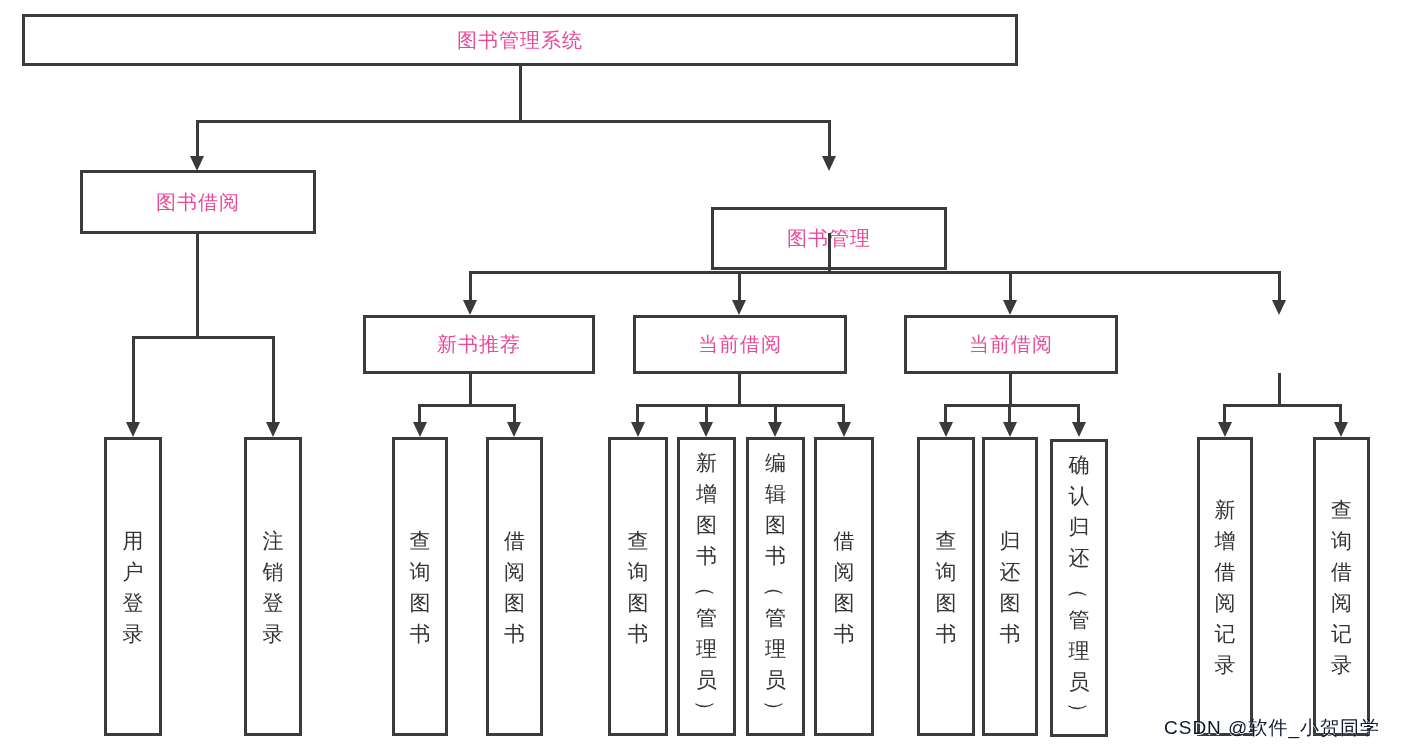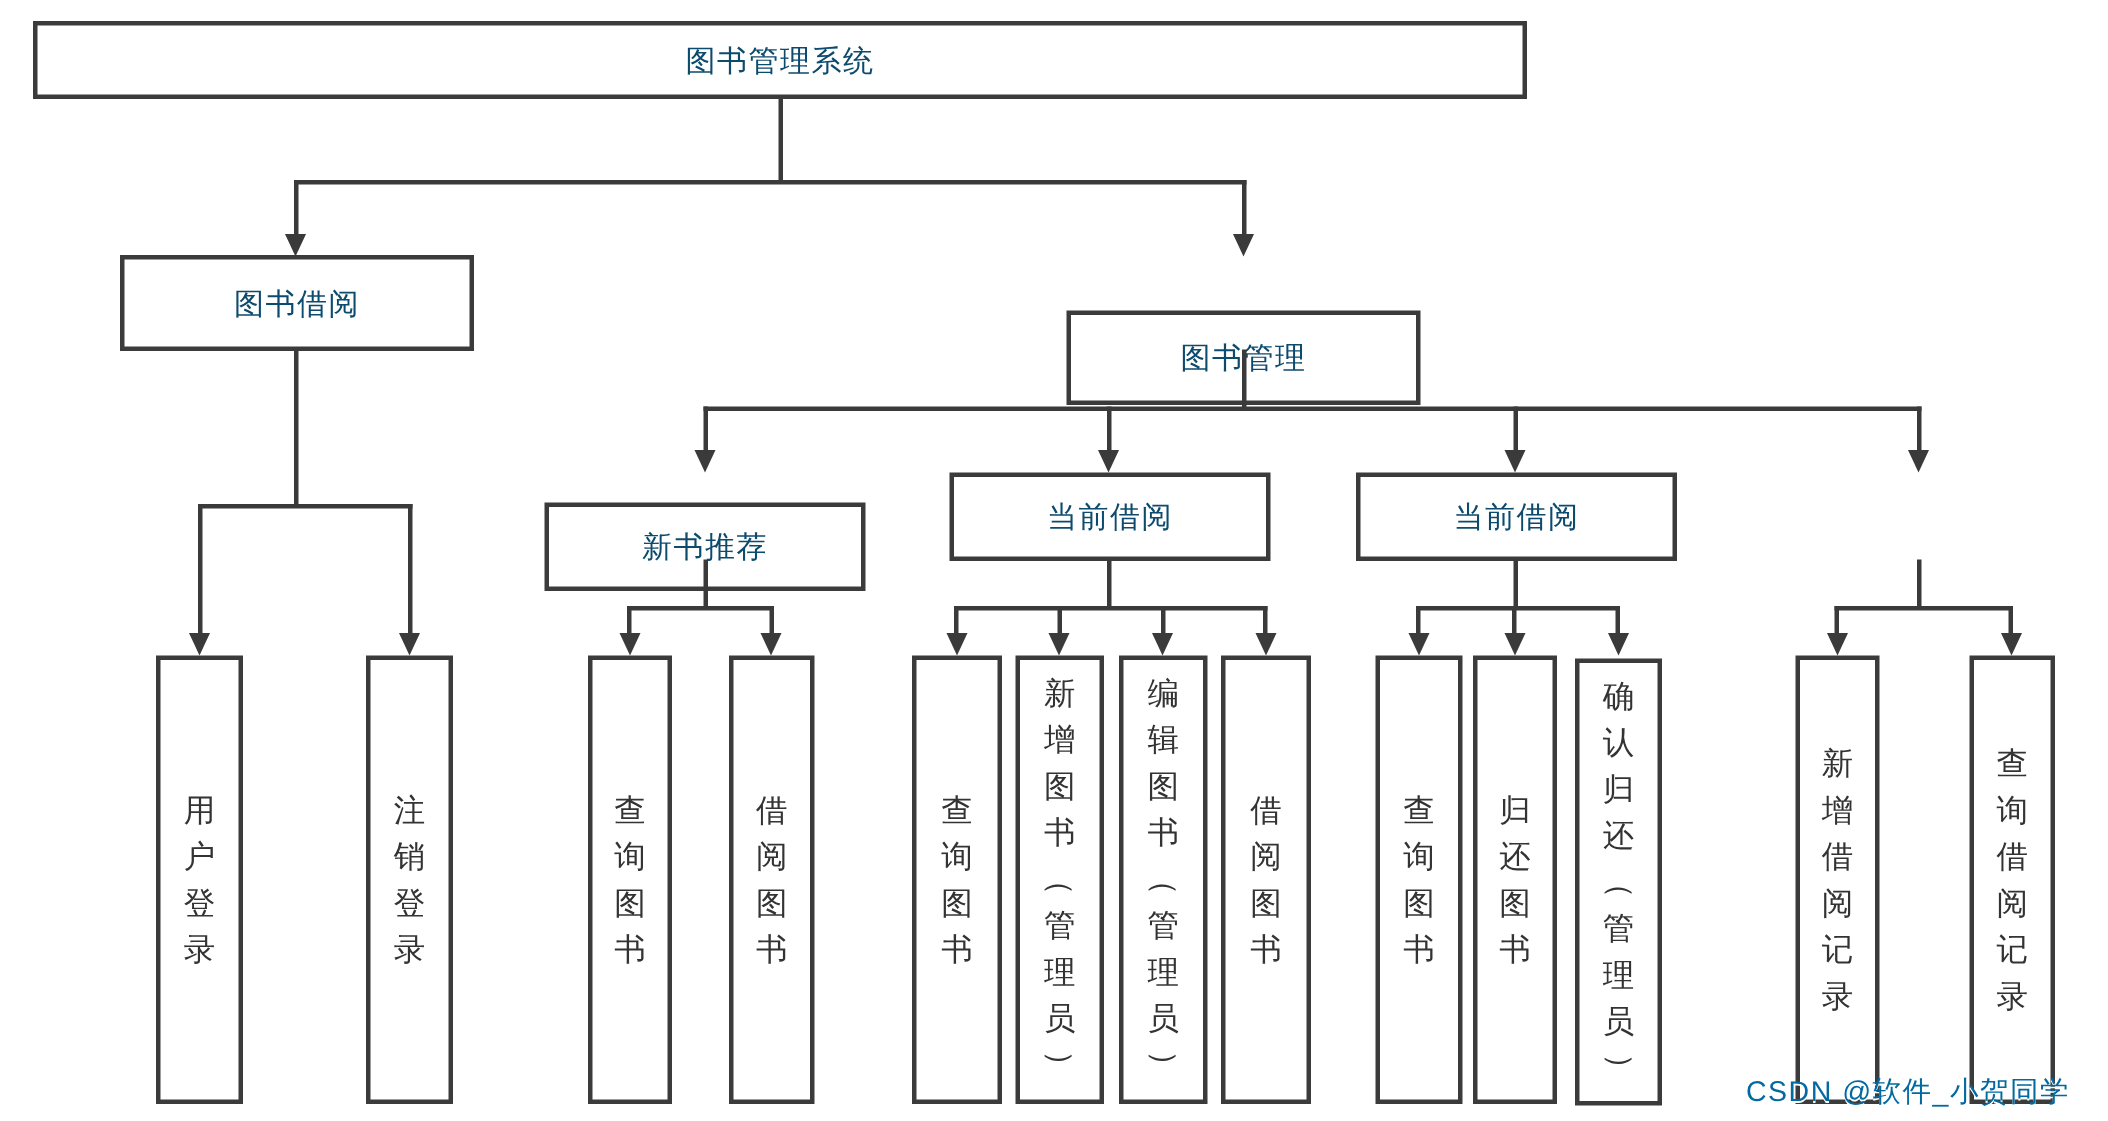--- a/index.html
+++ b/index.html
@@ -18,7 +18,7 @@
     display:flex;align-items:center;justify-content:center;
   }
   .hlabel{
-    font-size:20px;color:#0c4a6e;letter-spacing:1px;white-space:nowrap;
+    font-size:20px;color:#ec4899;letter-spacing:1px;white-space:nowrap;
   }
   .root-label{font-size:20px;}
   .vlabel{

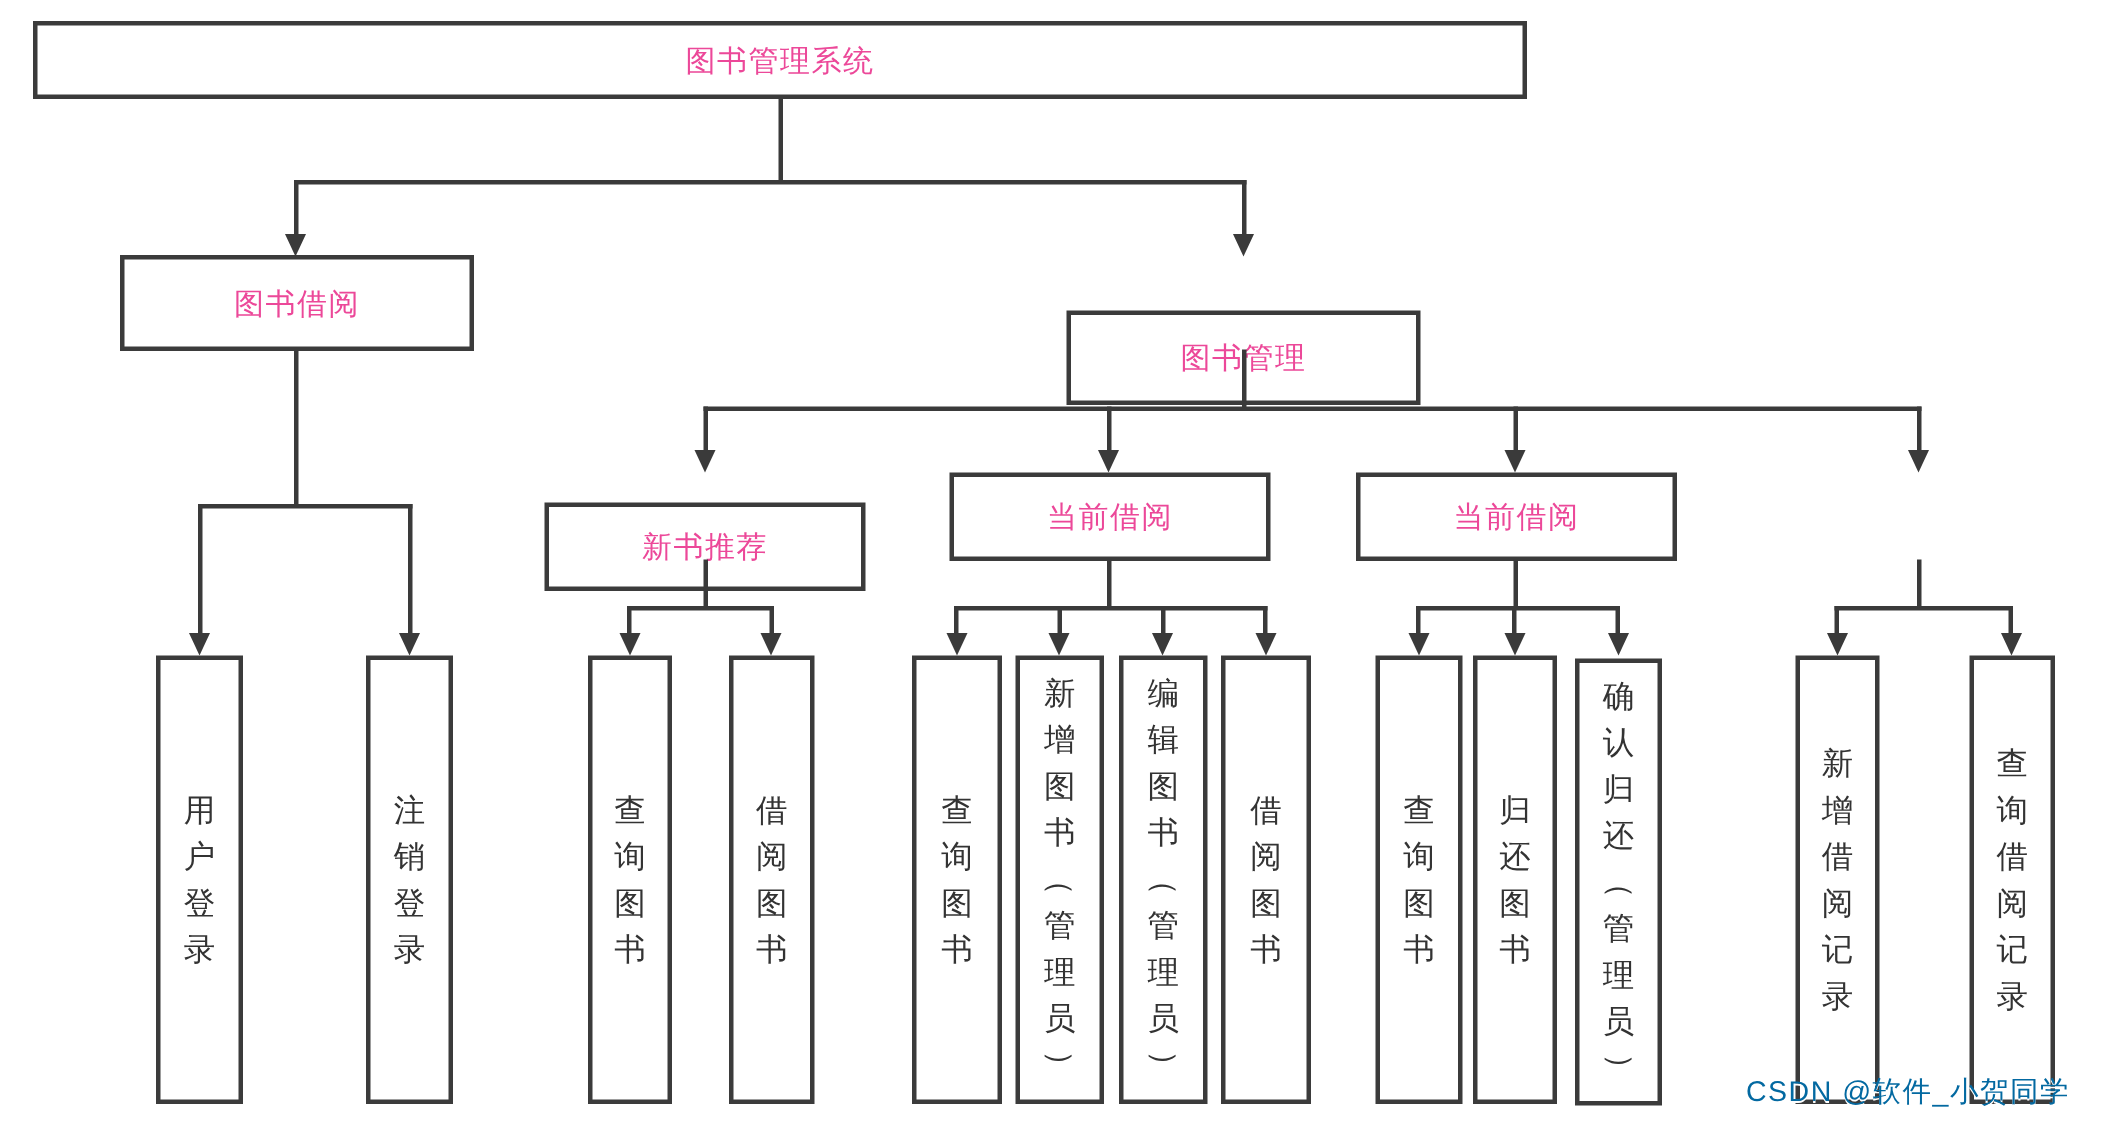--- a/index.html
+++ b/index.html
@@ -42,7 +42,7 @@
   .pos-root{left:22px;top:14px;width:996px;height:52px;}
   .pos-user-login{left:80px;top:170px;width:236px;height:64px;}
   .pos-book-mgmt{left:711px;top:170px;width:236px;height:63px;margin-top:37px;}
-  .pos-new-book-rec{left:363px;top:315px;width:214px;height:59px;margin-top:20px;}
+  .pos-new-book-rec{left:363px;top:315px;width:232px;height:59px;}
   .pos-book-borrow{left:633px;top:315px;width:214px;height:59px;}
   .pos-current-borrow{left:904px;top:315px;width:214px;height:59px;}
   .pos-borrow-records{left:1173px;top:315px;width:214px;height:59px;}

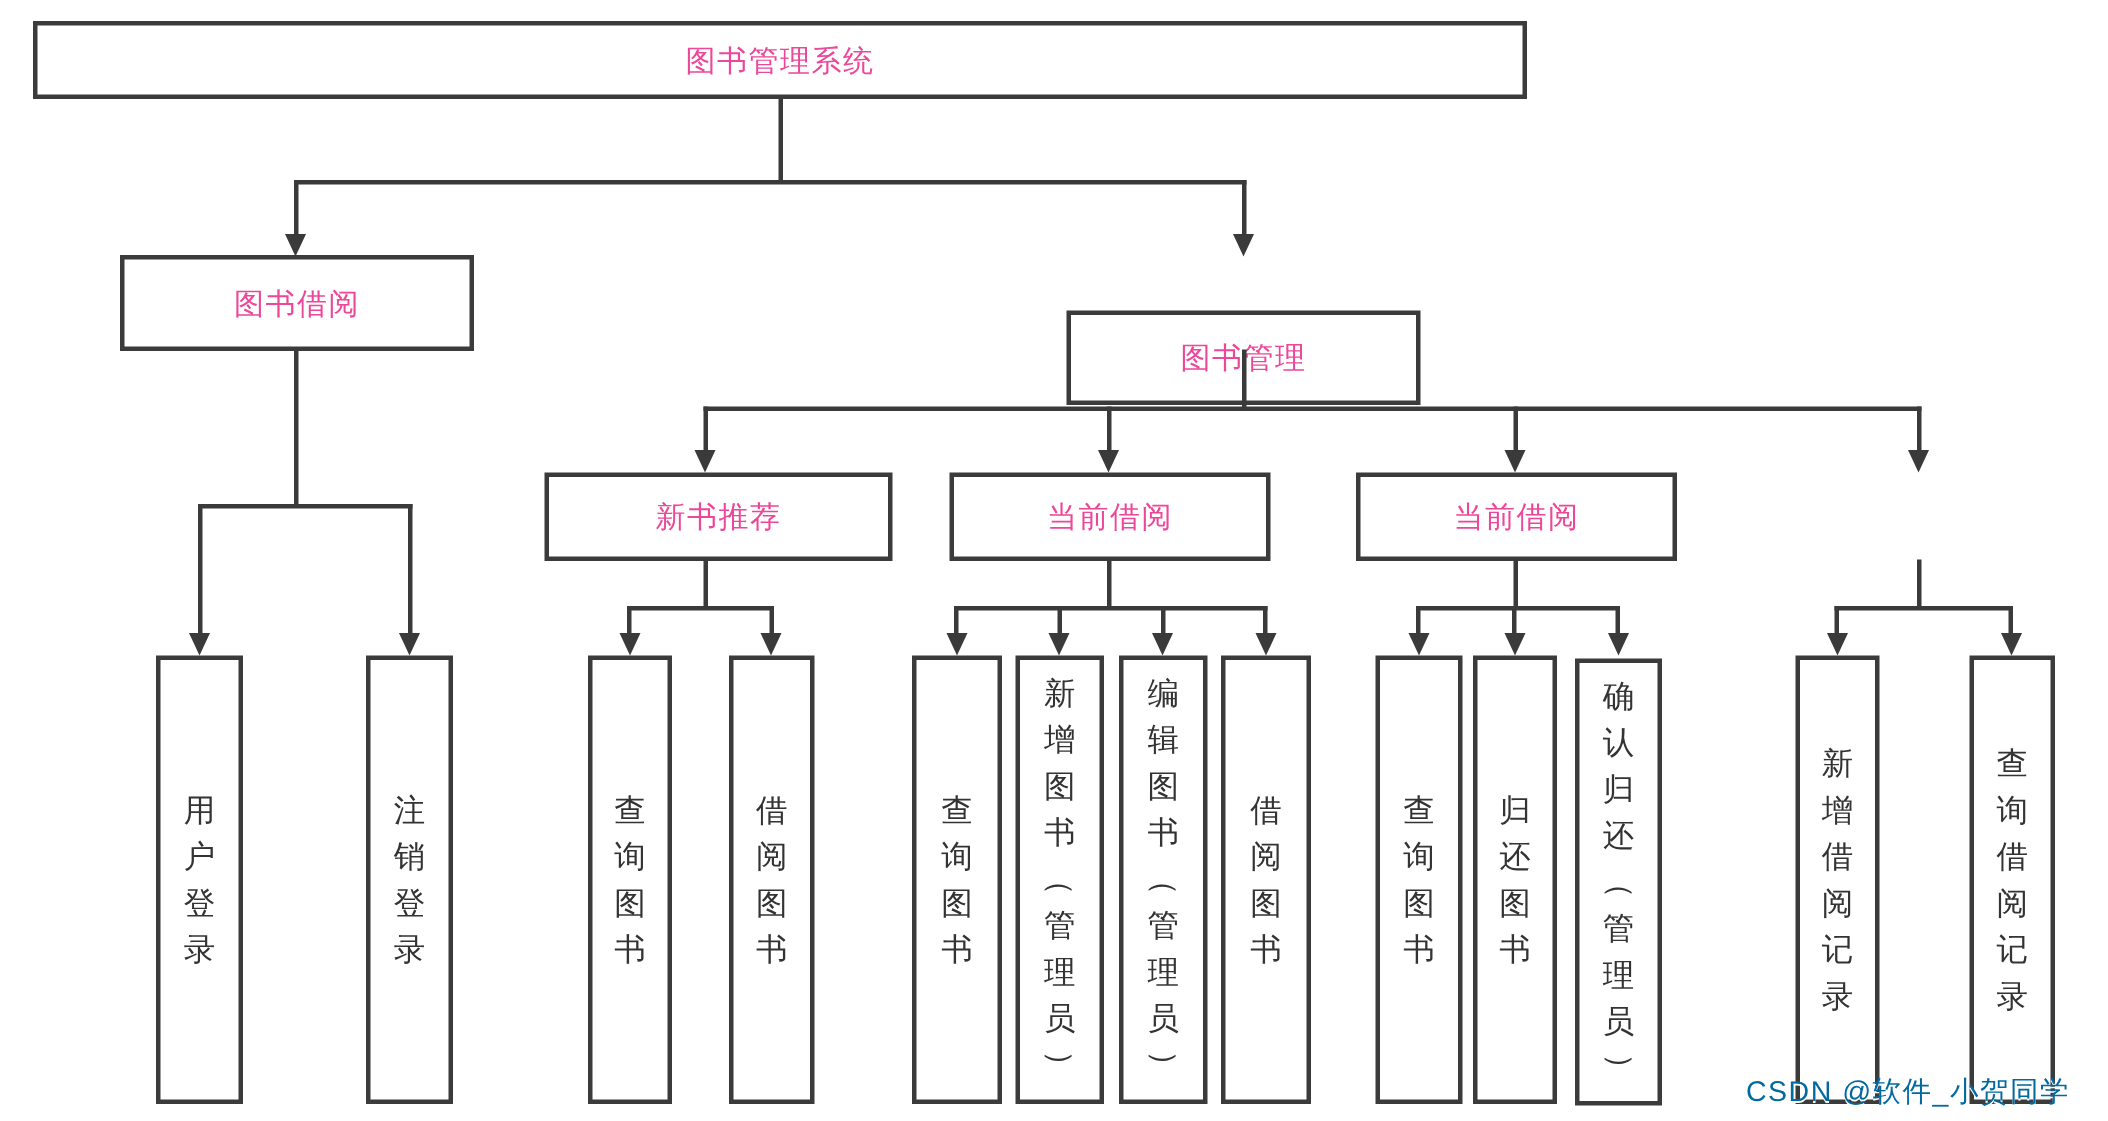--- a/index.html
+++ b/index.html
@@ -35,7 +35,7 @@
   }
   .watermark{
     position:absolute;left:1164px;top:715px;z-index:5;
-    font-size:19px;color:#0369a1;letter-spacing:1px;white-space:nowrap;
+    font-size:19px;color:#0f172a;letter-spacing:1px;white-space:nowrap;
     text-shadow:0 1px 0 #ffffff;
   }
   

